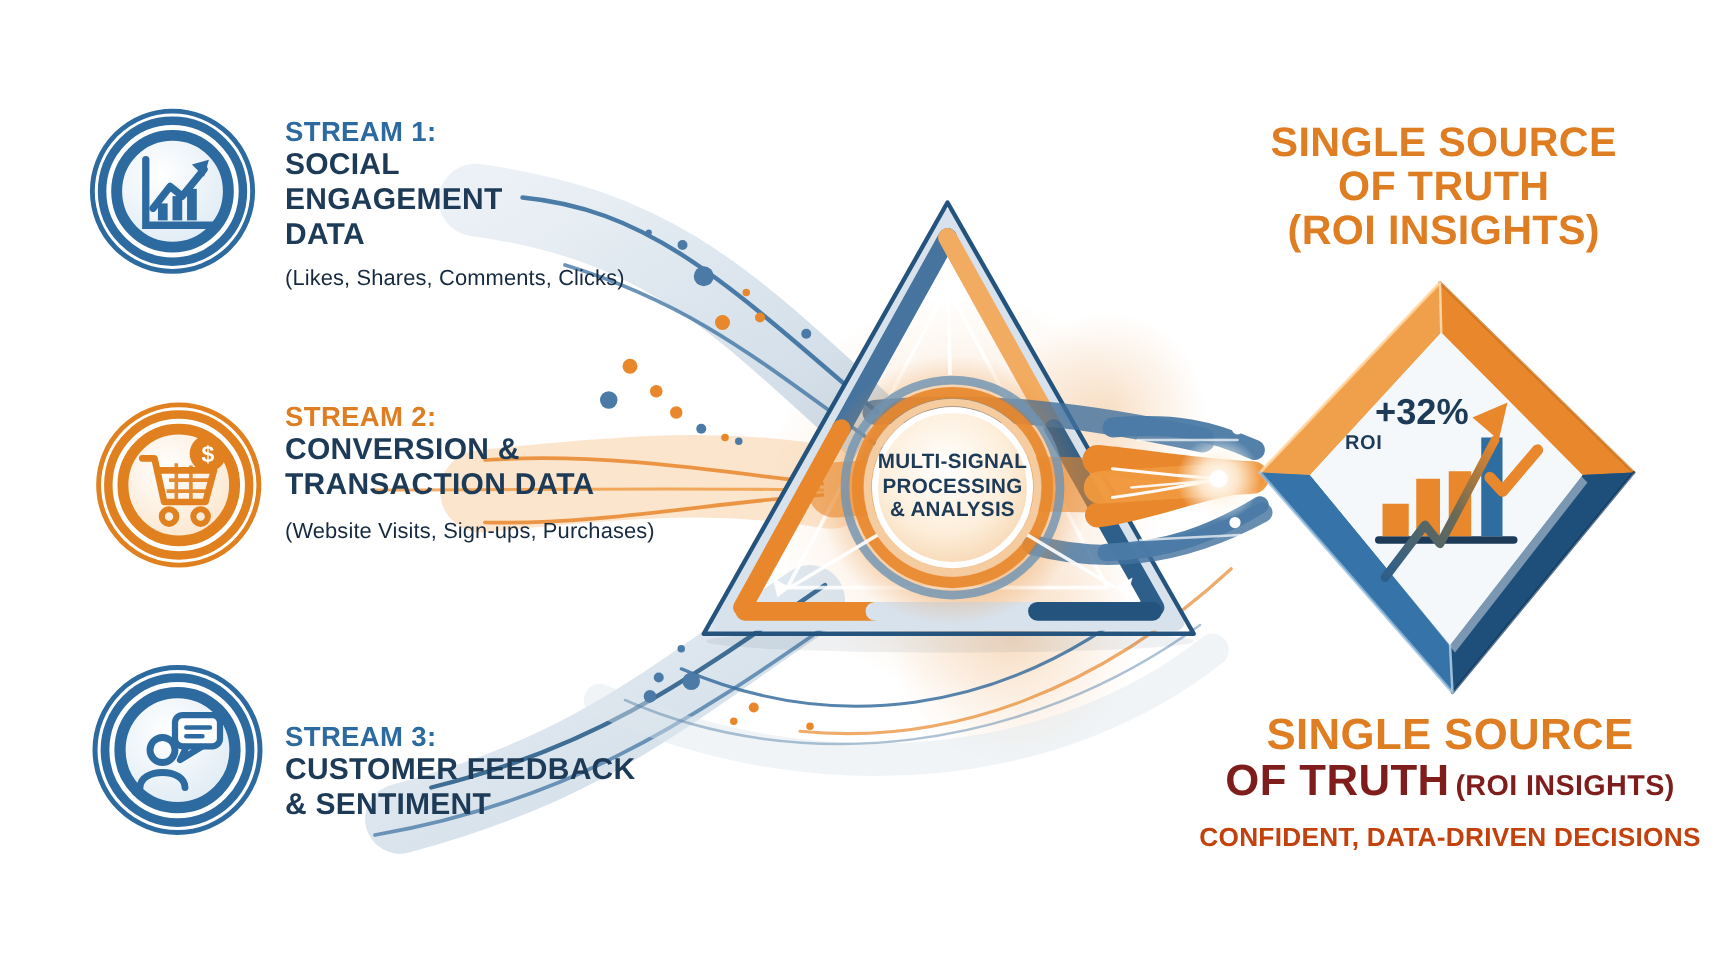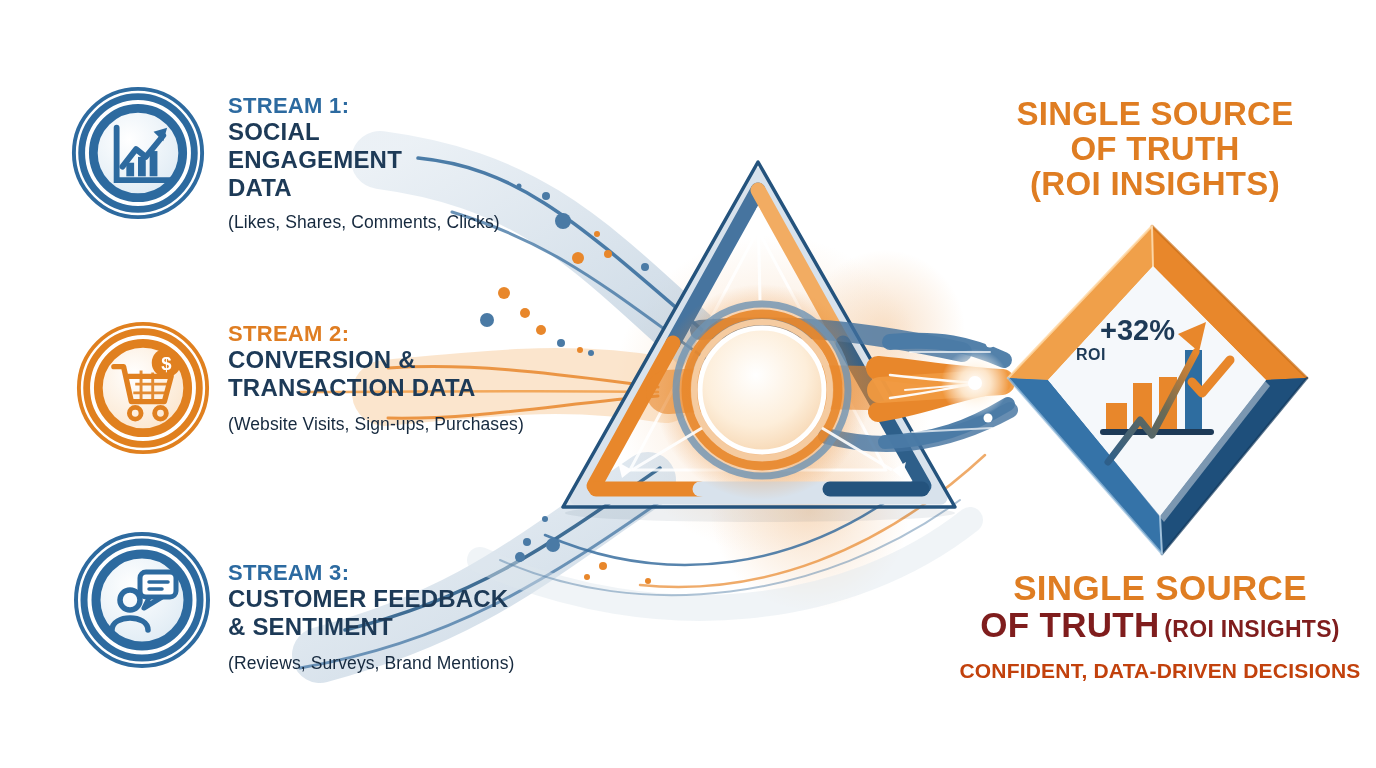--- a/index.html
+++ b/index.html
@@ -286,6 +286,11 @@
     <div class="stream-sub" style="margin-top:12px;">(Reviews, Surveys, Brand Mentions)</div>
   </div>
 
+  <div class="abs proc-label" style="left:687px;top:360px;">
+    <div>MULTI-SIGNAL</div>
+    <div>PROCESSING</div>
+    <div>&amp; ANALYSIS</div>
+  </div>
 
   <div class="abs result-heading" style="left:975px;top:96px;">
     <div>SINGLE SOURCE</div>

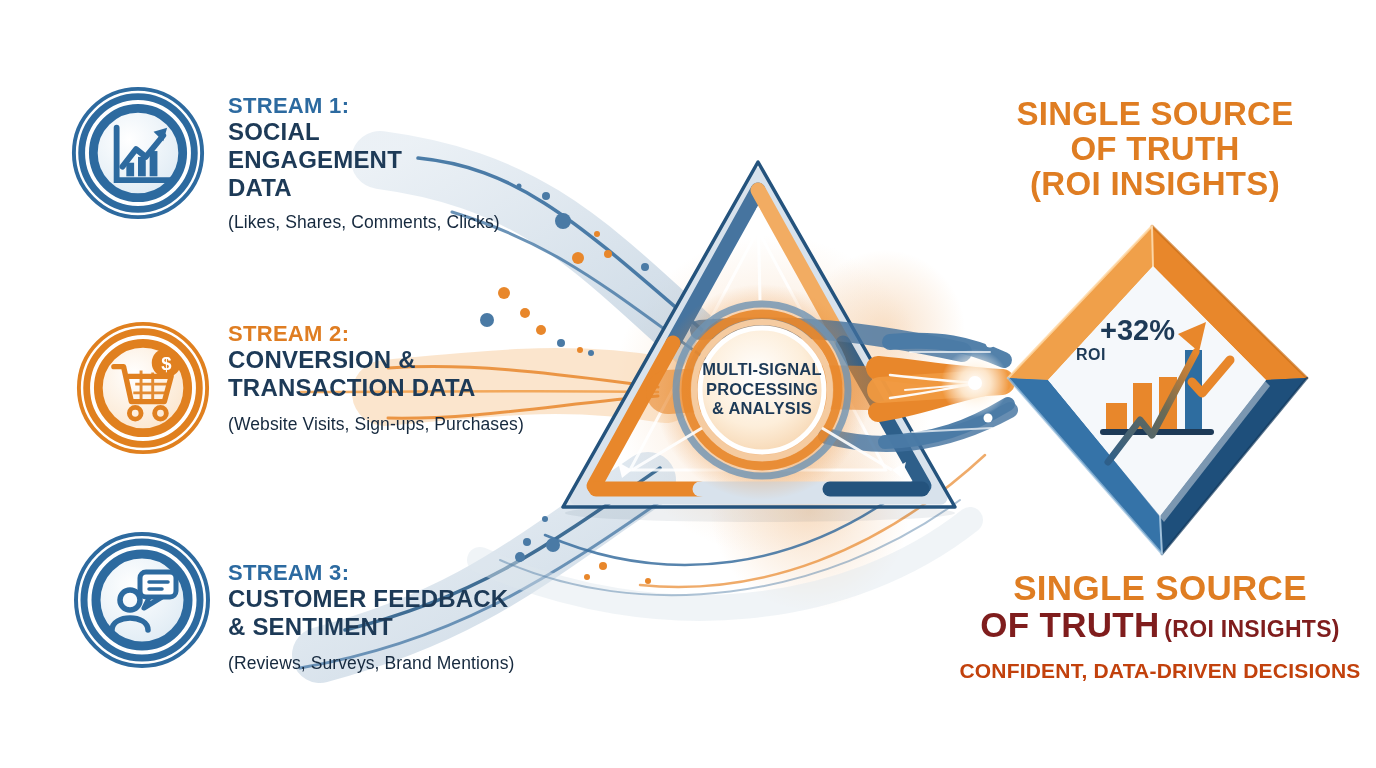--- a/index.html
+++ b/index.html
@@ -279,7 +279,7 @@
       <path d="M 77,52 H 96 M 77,59 H 90" stroke="#2D6A9F" stroke-width="3.5" stroke-linecap="round"></path>
     </svg>
   </div>
-  <div class="abs" style="left:228px;top:561px;">
+  <div class="abs" style="left:228px;top:578px;">
     <div class="stream-label c-blue">STREAM 3:</div>
     <div class="stream-title">CUSTOMER FEEDBACK</div>
     <div class="stream-title">&amp; SENTIMENT</div>

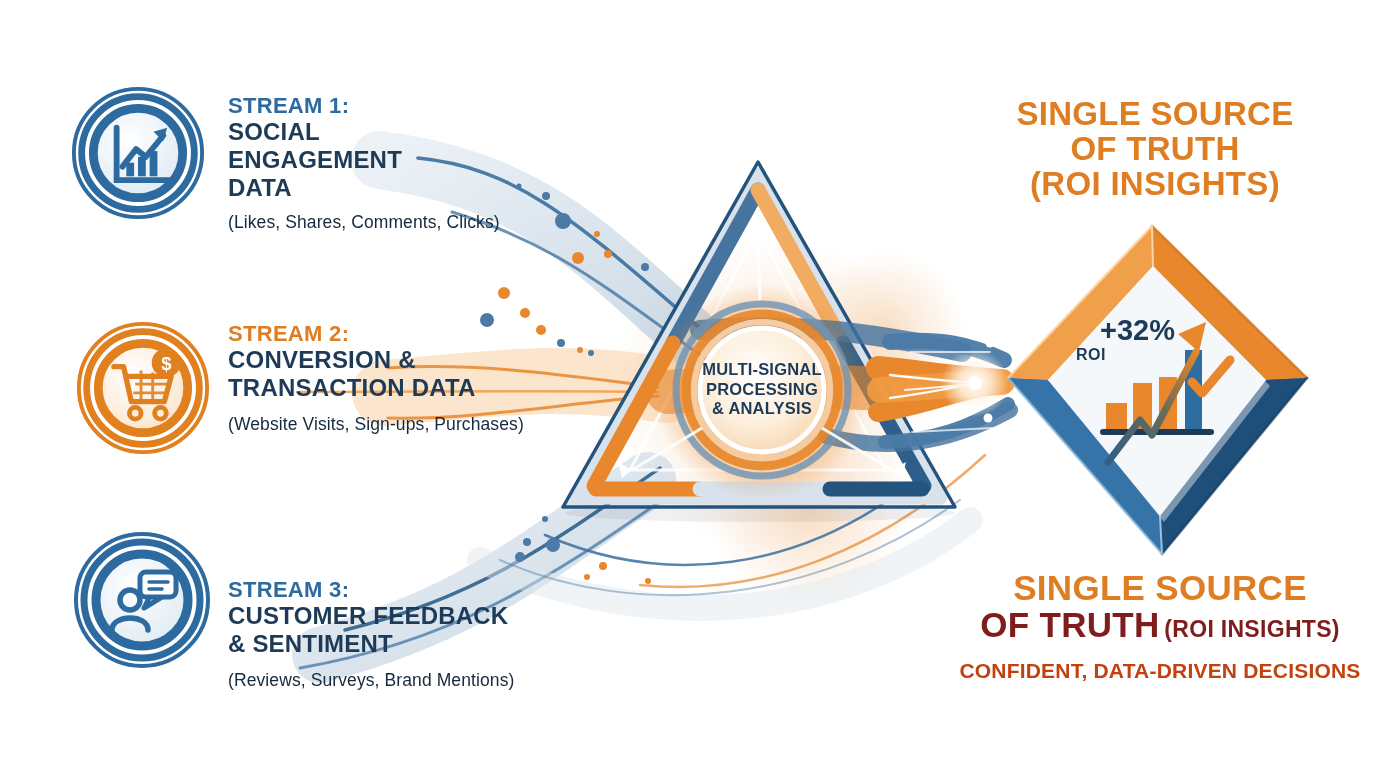--- a/index.html
+++ b/index.html
@@ -283,7 +283,6 @@
     <div class="stream-label c-blue">STREAM 3:</div>
     <div class="stream-title">CUSTOMER FEEDBACK</div>
     <div class="stream-title">&amp; SENTIMENT</div>
-    <div class="stream-sub" style="margin-top:12px;">(Reviews, Surveys, Brand Mentions)</div>
   </div>
 
   <div class="abs proc-label" style="left:687px;top:360px;">

